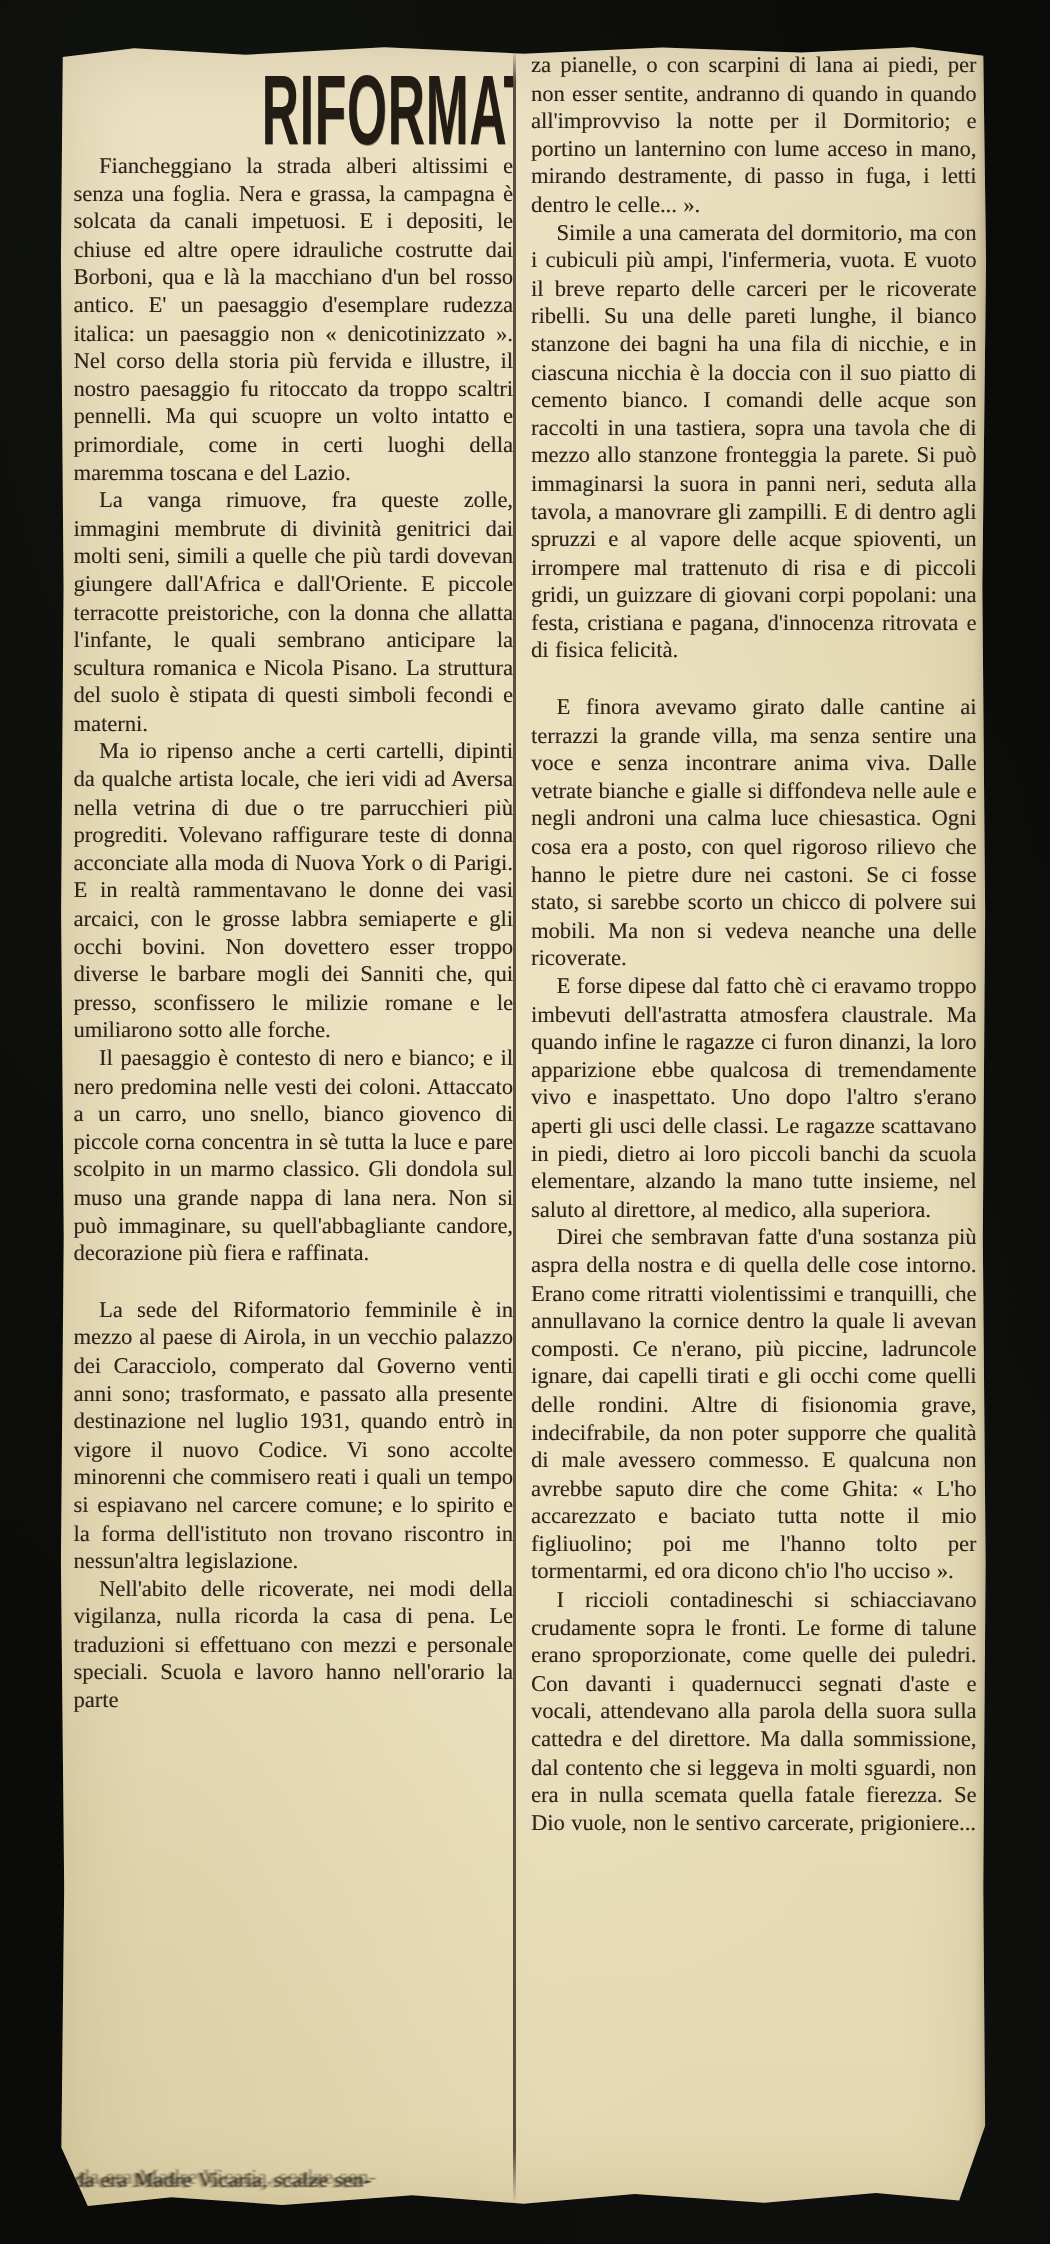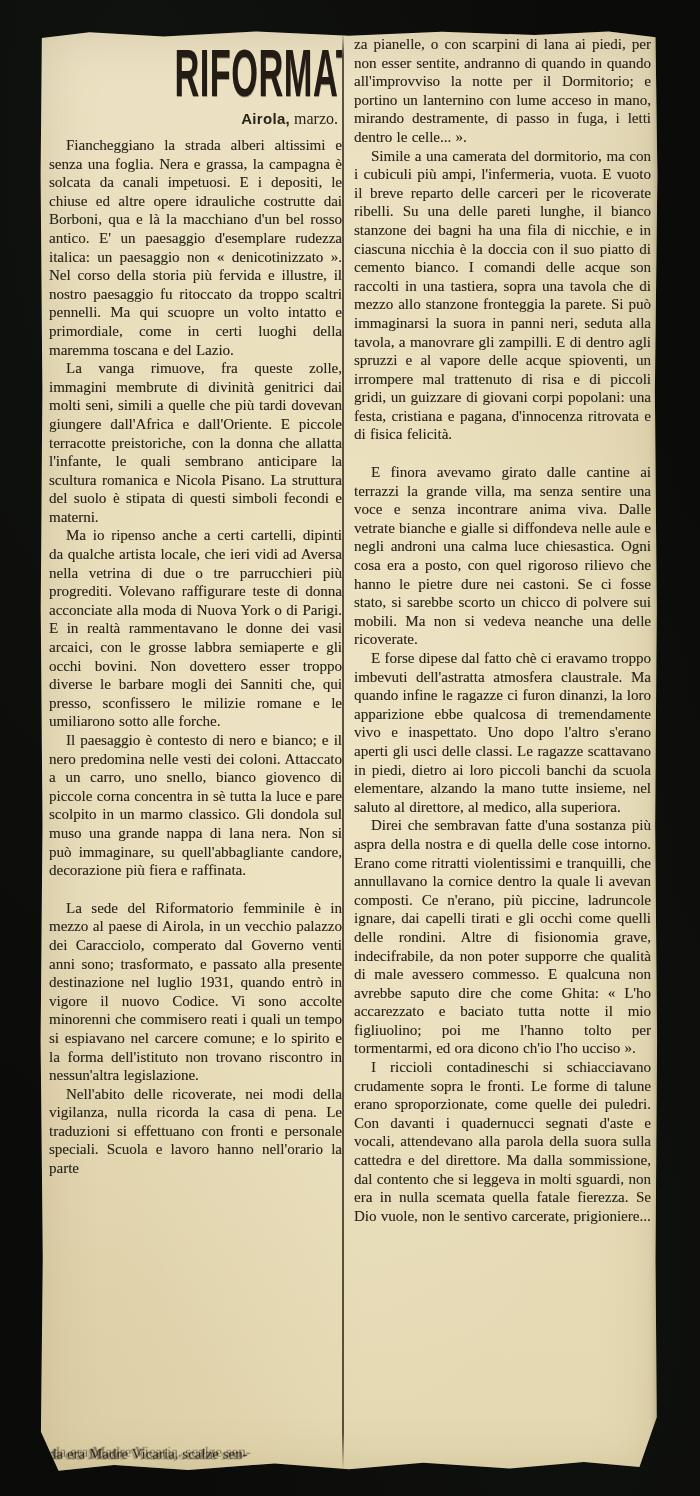--- a/index.html
+++ b/index.html
@@ -78,7 +78,6 @@
       <div class="title-block">
         <h1 class="title-line"><span>RIFORMATORIO</span></h1>
       </div>
-      <p class="dateline"><span class="place">Airola,</span> <span class="date">marzo.</span></p>
       <div class="paras" id="left-col">
           <p class="para">Fiancheggiano la strada alberi altissimi e senza una foglia. Nera e grassa, la campagna è solcata da canali impetuosi. E i depositi, le chiuse ed altre opere idrauliche costrutte dai Borboni, qua e là la macchiano d'un bel rosso antico. E' un paesaggio d'esemplare rudezza italica: un paesaggio non « denicotinizzato ». Nel corso della storia più fervida e illustre, il nostro paesaggio fu ritoccato da troppo scaltri pennelli. Ma qui scuopre un volto intatto e primordiale, come in certi luoghi della maremma toscana e del Lazio.</p>
           <p class="para">La vanga rimuove, fra queste zolle, immagini membrute di divinità genitrici dai molti seni, simili a quelle che più tardi dovevan giungere dall'Africa e dall'Oriente. E piccole terracotte preistoriche, con la donna che allatta l'infante, le quali sembrano anticipare la scultura romanica e Nicola Pisano. La struttura del suolo è stipata di questi simboli fecondi e materni.</p>

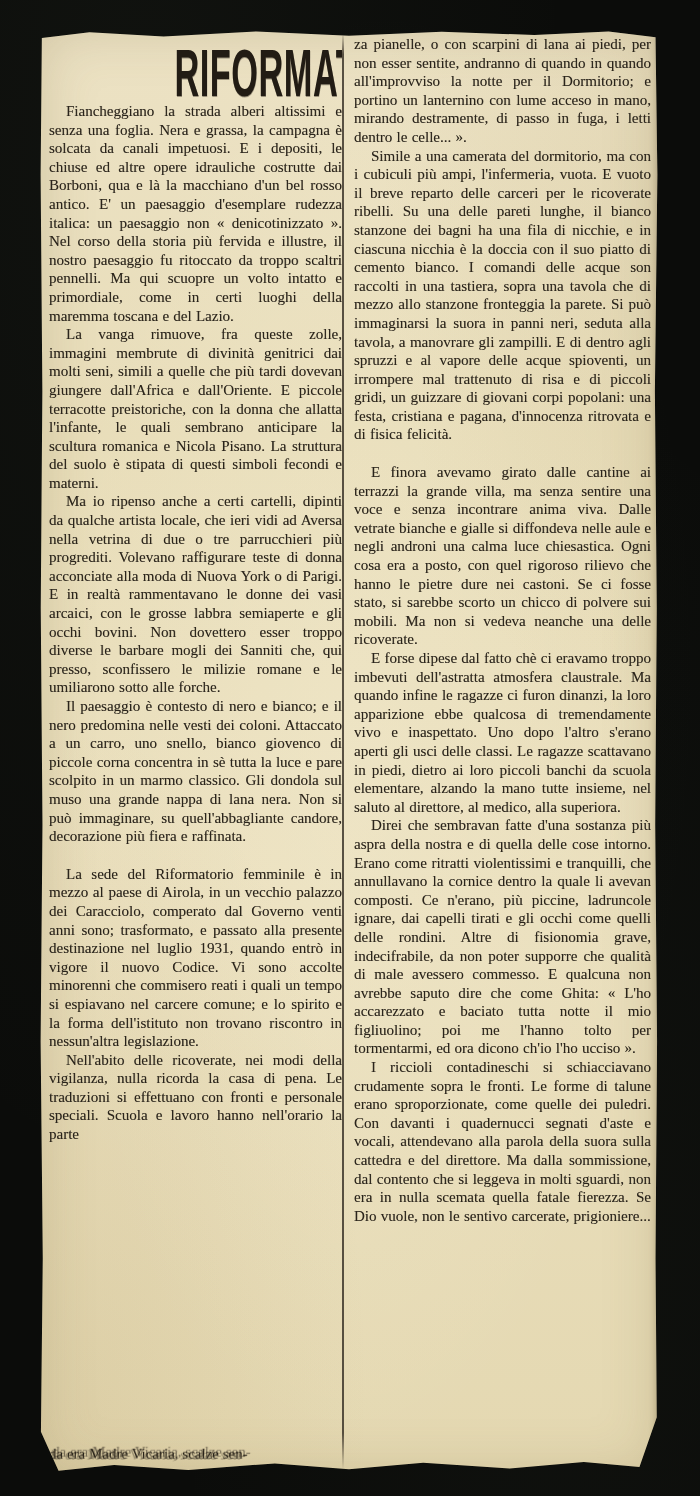--- a/index.html
+++ b/index.html
@@ -84,7 +84,7 @@
           <p class="para">Ma io ripenso anche a certi cartelli, dipinti da qualche artista locale, che ieri vidi ad Aversa nella vetrina di due o tre parrucchieri più progrediti. Volevano raffigurare teste di donna acconciate alla moda di Nuova York o di Parigi. E in realtà rammentavano le donne dei vasi arcaici, con le grosse labbra semiaperte e gli occhi bovini. Non dovettero esser troppo diverse le barbare mogli dei Sanniti che, qui presso, sconfissero le milizie romane e le umiliarono sotto alle forche.</p>
           <p class="para">Il paesaggio è contesto di nero e bianco; e il nero predomina nelle vesti dei coloni. Attaccato a un carro, uno snello, bianco giovenco di piccole corna concentra in sè tutta la luce e pare scolpito in un marmo classico. Gli dondola sul muso una grande nappa di lana nera. Non si può immaginare, su quell'abbagliante candore, decorazione più fiera e raffinata.</p>
           <p class="para gap">La sede del Riformatorio femminile è in mezzo al paese di Airola, in un vecchio palazzo dei Caracciolo, comperato dal Governo venti anni sono; trasformato, e passato alla presente destinazione nel luglio 1931, quando entrò in vigore il nuovo Codice. Vi sono accolte minorenni che commisero reati i quali un tempo si espiavano nel carcere comune; e lo spirito e la forma dell'istituto non trovano riscontro in nessun'altra legislazione.</p>
-          <p class="para">Nell'abito delle ricoverate, nei modi della vigilanza, nulla ricorda la casa di pena. Le traduzioni si effettuano con fronti e personale speciali. Scuola e lavoro hanno nell'orario la parte</p>
+          <p class="para">Nell'abito delle ricoverate, nei modi della vigilanza, nulla ricorda la casa di pena. Le traduzioni si effettuano con mezzi e personale speciali. Scuola e lavoro hanno nell'orario la parte</p>
         </div>
       <div class="cutoff-line">da era Madre Vicaria, scalze sen-</div>
     </div>

